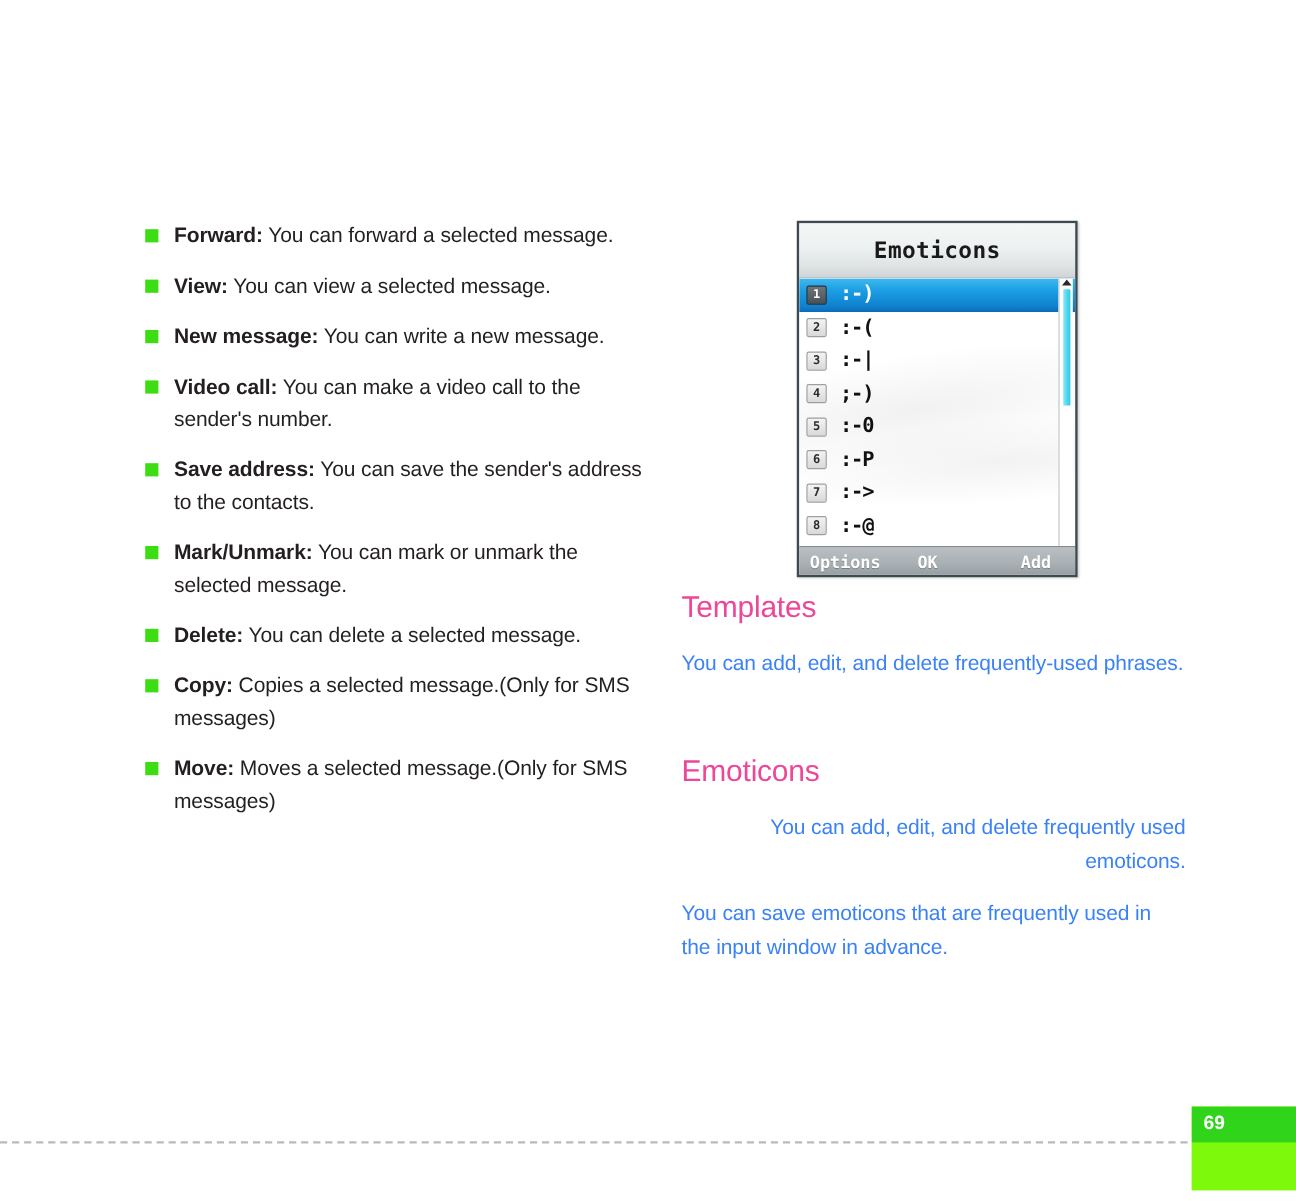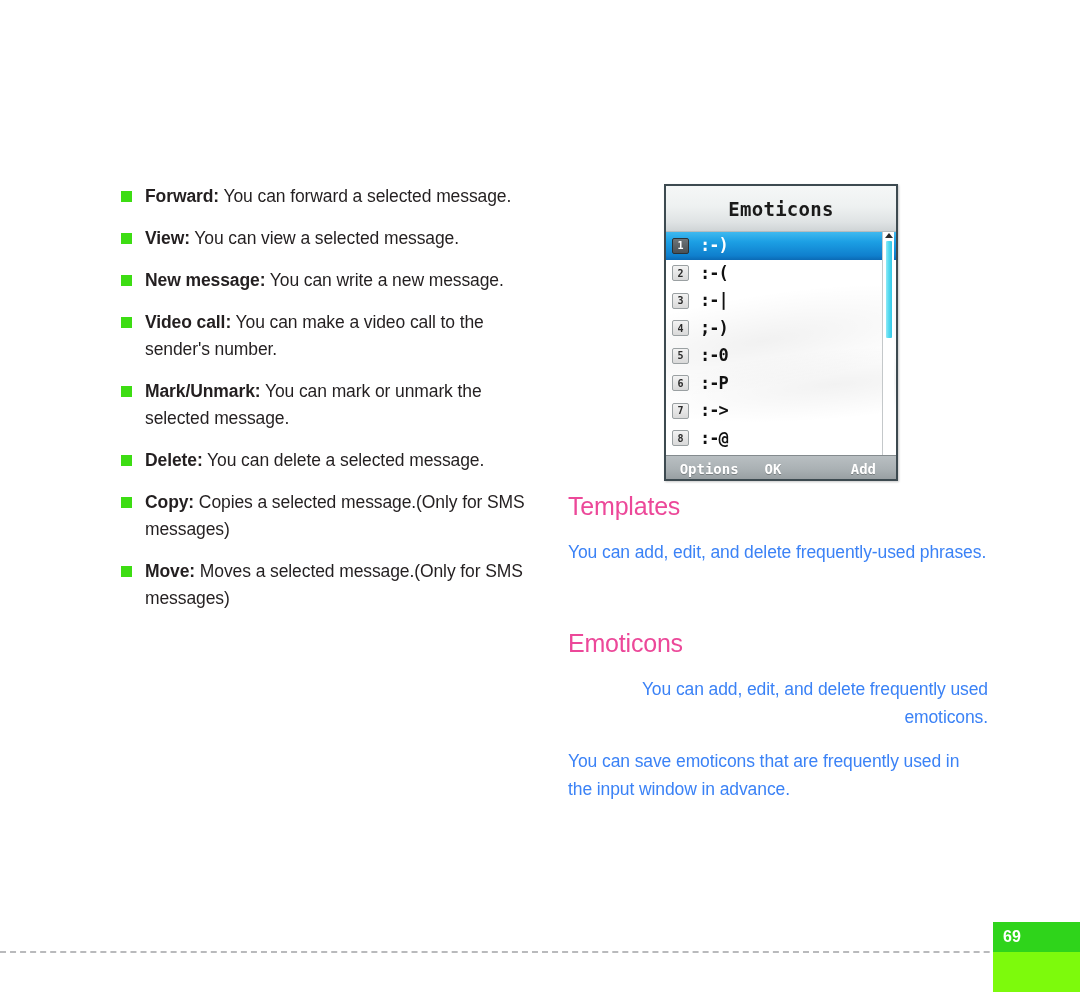--- a/index.html
+++ b/index.html
@@ -311,6 +311,11 @@
       <span>You can make a video call to the sender's number.</span>
     </div>
 
+    <div class="bullet-item">
+      <span class="bullet-square"></span>
+      <span class="bullet-term">Save address:</span> 
+      <span>You can save the sender's address to the contacts.</span>
+    </div>
 
     <div class="bullet-item">
       <span class="bullet-square"></span>

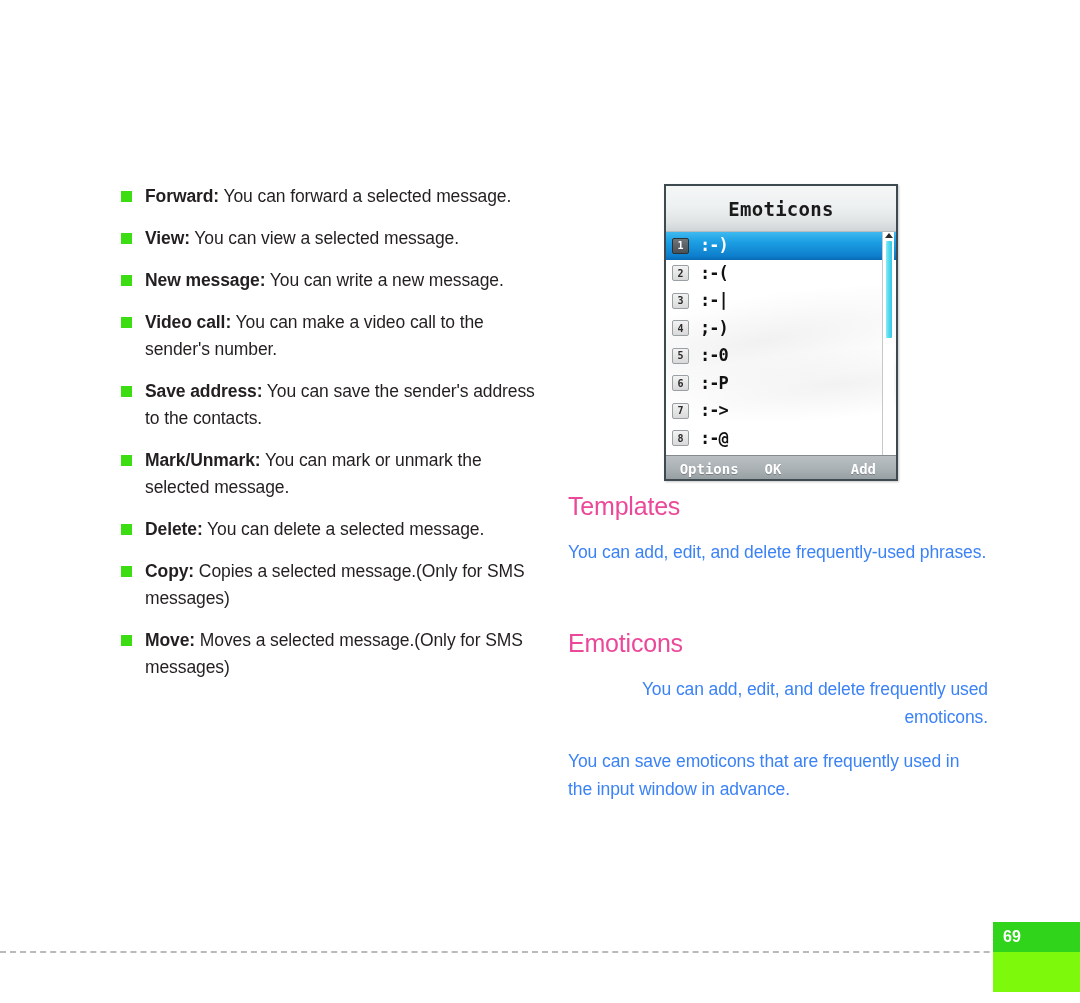--- a/index.html
+++ b/index.html
@@ -238,7 +238,7 @@
     text-shadow: 0 1px 0 rgba(0,0,0,0.25);
     flex: 1 1 0;
   }
-  .softkey.left   { text-align: right;   padding-left: 4px; }
+  .softkey.left   { text-align: center;   padding-left: 4px; }
   .softkey.center { text-align: center; }
   .softkey.right  { text-align: right;  padding-right: 20px; }
 

